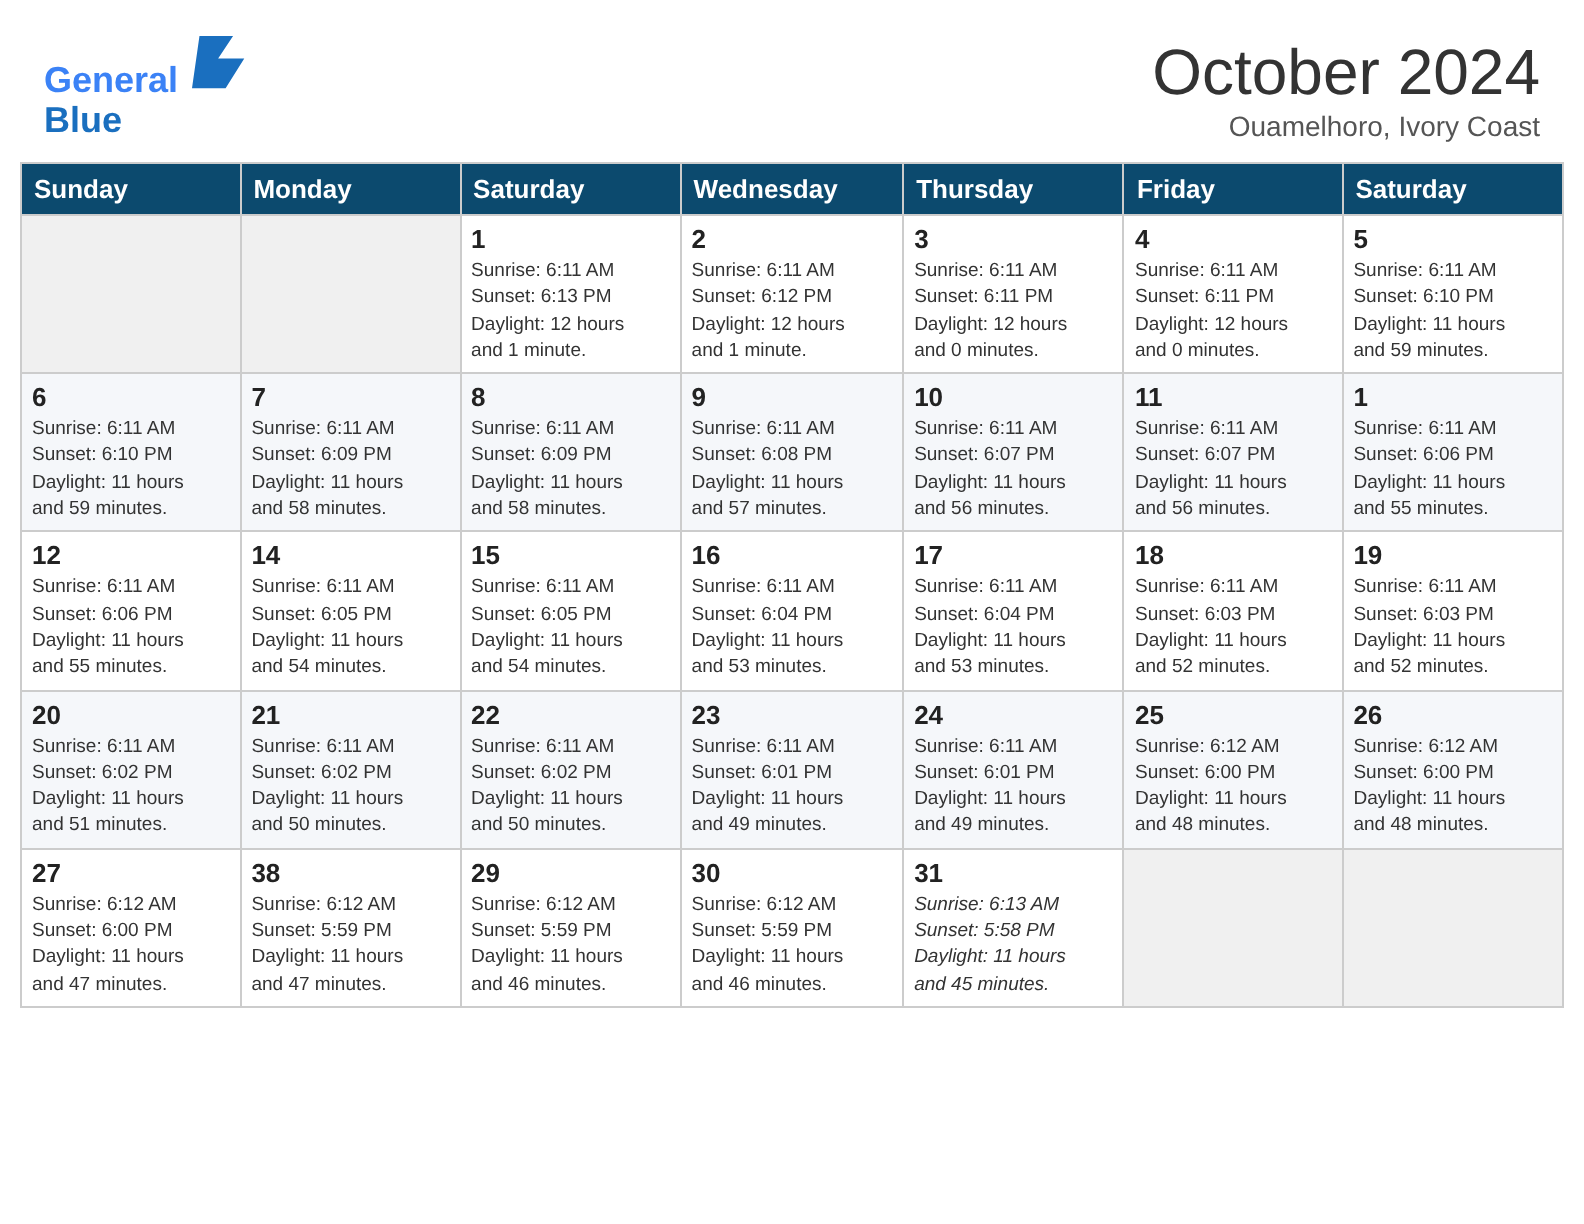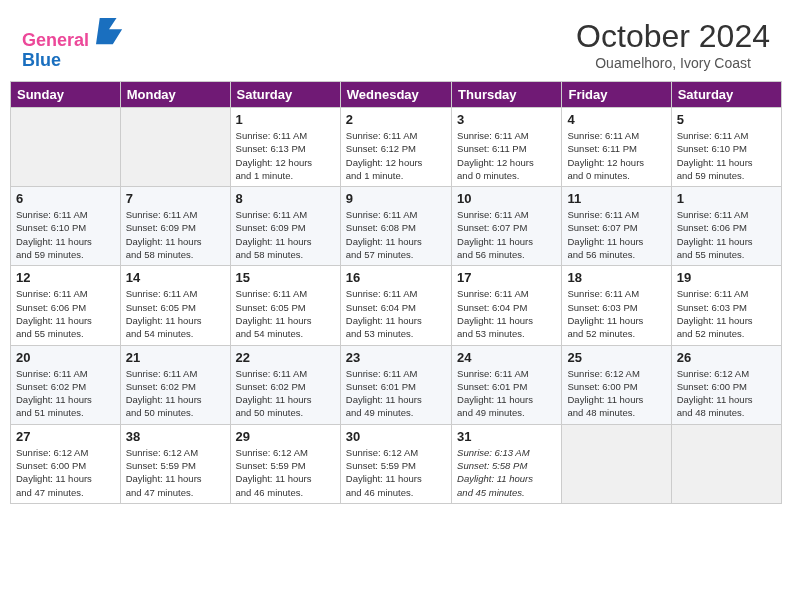--- a/index.html
+++ b/index.html
@@ -27,7 +27,7 @@
       line-height: 1.1;
     }
     .logo-text span {
-      color: #ec4899;
+      color: #3b82f6;
     }
     .logo-icon {
       width: 28px;

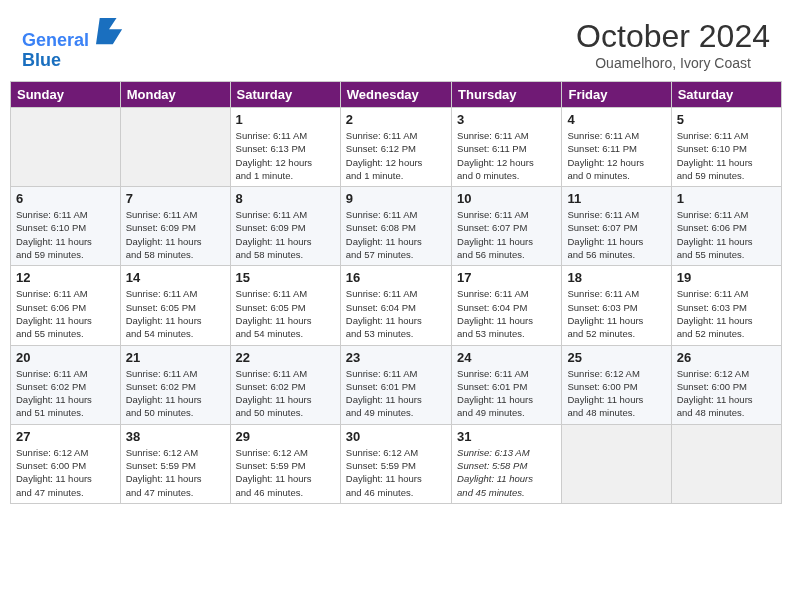--- a/index.html
+++ b/index.html
@@ -45,7 +45,6 @@
     .subtitle {
       font-size: 14px;
       color: #555;
-      text-align: center;
     }
     .calendar {
       width: 100%;

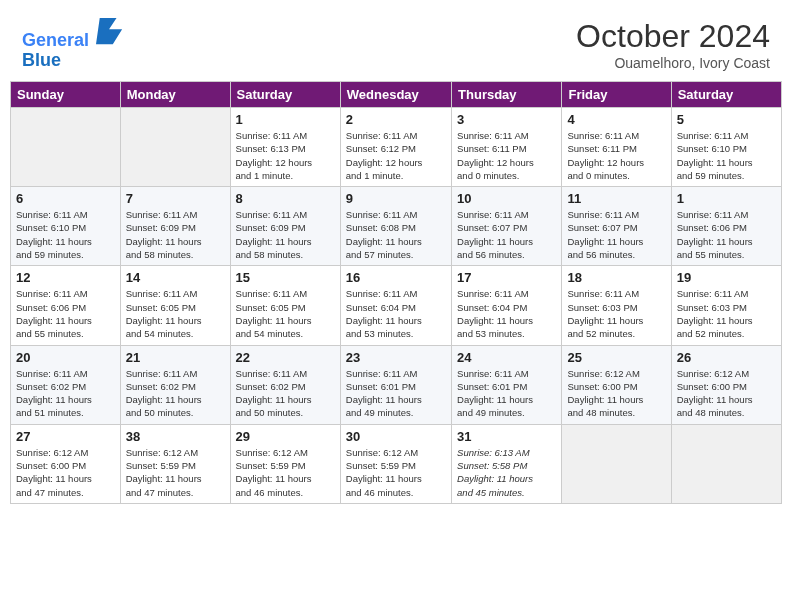--- a/index.html
+++ b/index.html
@@ -52,7 +52,7 @@
       margin-top: 6px;
     }
     .calendar th {
-      background-color: #701a75;
+      background-color: #0c4a6e;
       color: #fff;
       text-align: left;
       padding: 5px 6px;

